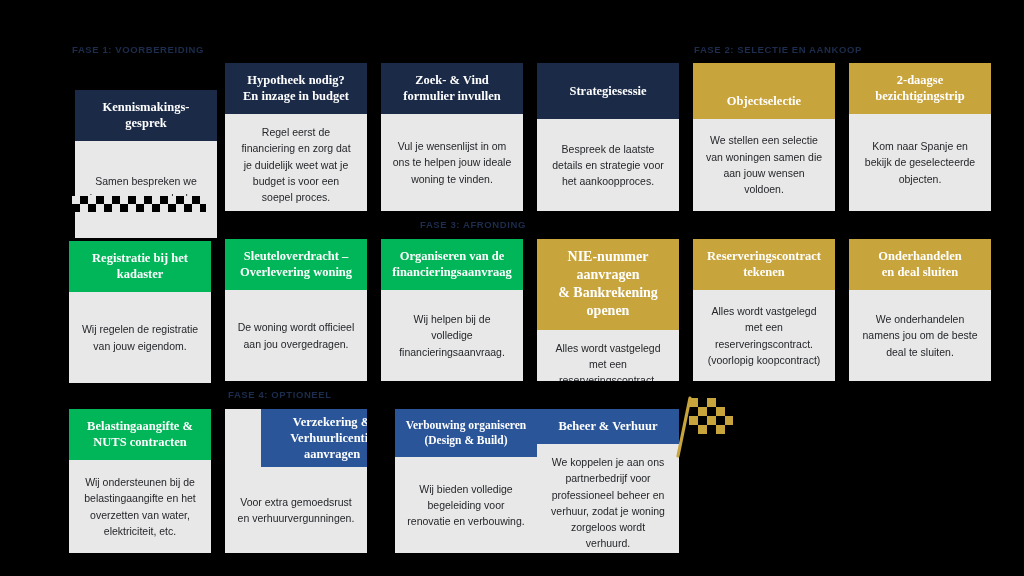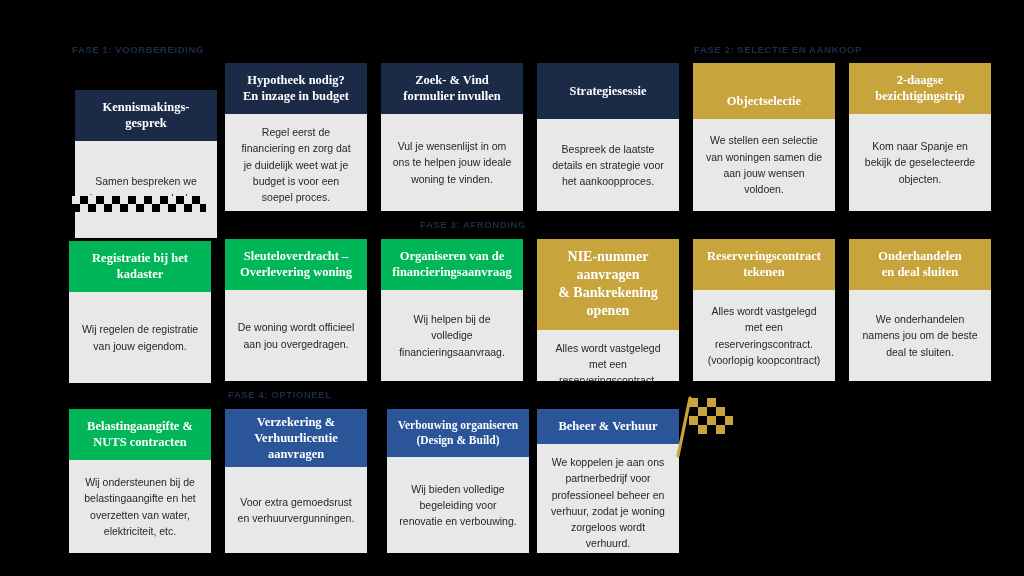--- a/index.html
+++ b/index.html
@@ -191,7 +191,7 @@
   </div>
 
   <div class="card" style="left:225px;top:409px;height:144px;">
-    <div class="card-head head-blue" style="height:58px;">
+    <div class="card-head head-blue" style="height:58px;margin-left:36px;">
       <span><span>Verzekering &amp;</span><br><span>Verhuurlicentie</span><br><span>aanvragen</span></span>
     </div>
     <div class="card-body">Voor extra gemoedsrust en verhuurvergunningen.</div>

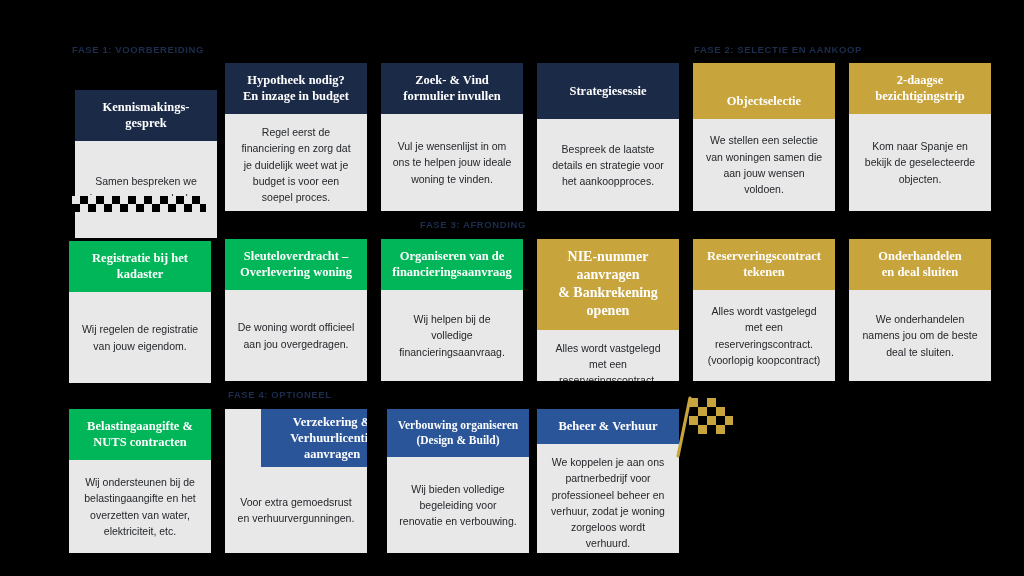--- a/index.html
+++ b/index.html
@@ -197,7 +197,7 @@
     <div class="card-body">Voor extra gemoedsrust en verhuurvergunningen.</div>
   </div>
 
-  <div class="card" style="left:387px;top:409px;height:144px;">
+  <div class="card" style="left:395px;top:409px;height:144px;">
     <div class="card-head head-blue" style="font-size:11.5px;">
       <span><span>Verbouwing organiseren</span><br><span>(Design &amp; Build)</span></span>
     </div>

